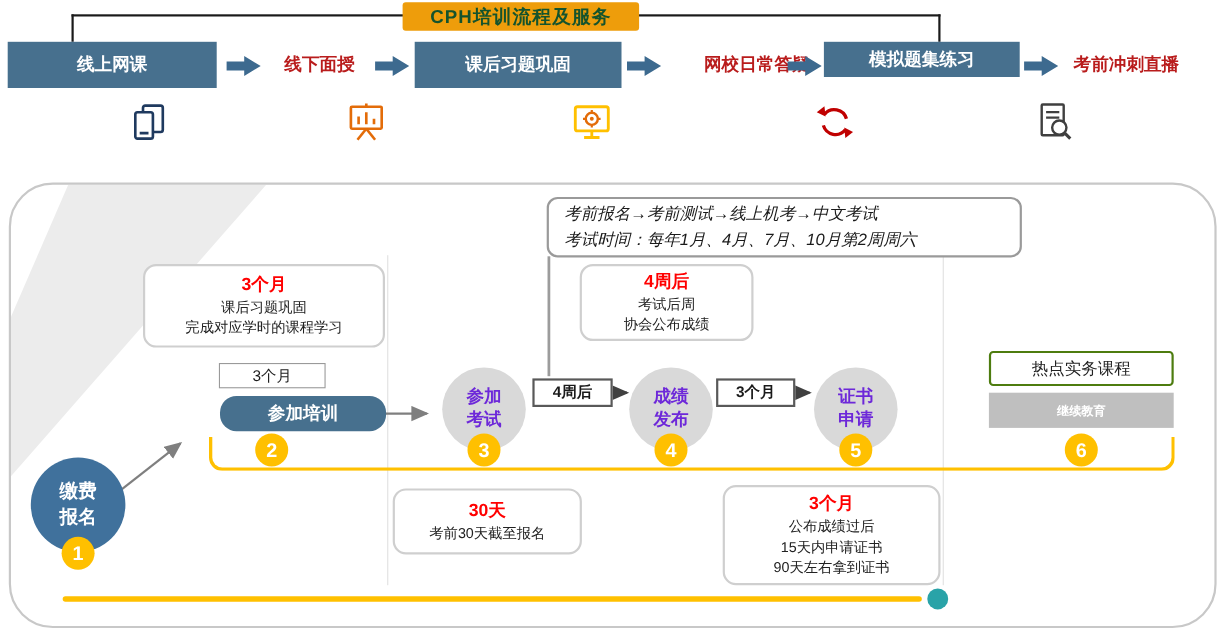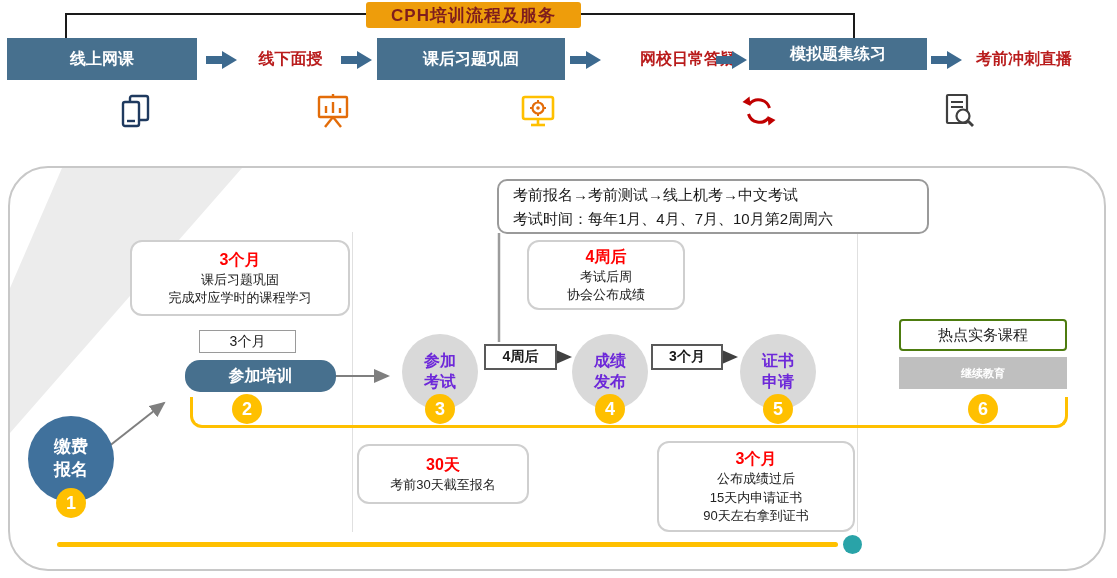--- a/index.html
+++ b/index.html
@@ -12,7 +12,7 @@
   
   .bracket-h { height:2px; background:#1a1a1a; }
   .bracket-v { width:2px; background:#1a1a1a; }
-  .title-badge { background:#EE9D0B; color:#7f1d1d; font-weight:bold; font-size:17px; letter-spacing:1px; border-radius:3px; z-index:5; }
+  .title-badge { background:#EE9D0B; color:#14532d; font-weight:bold; font-size:17px; letter-spacing:1px; border-radius:3px; z-index:5; }
   .topbox { background:#47708E; color:#fff; font-weight:bold; font-size:16px; }
   .toptext { color:#b91c1c; font-weight:bold; font-size:16px; }
 

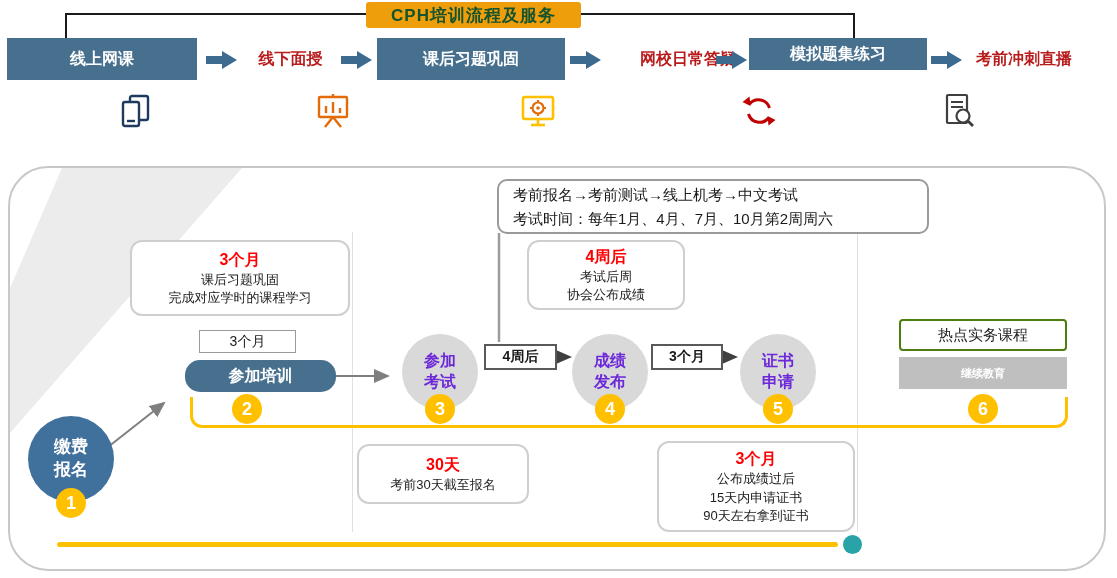--- a/index.html
+++ b/index.html
@@ -164,7 +164,7 @@
     <polyline points="499,233 499,342" stroke="#9C9C9C" stroke-width="2.5" fill="none"></polyline>
   </svg>
 
-  <div class="abs exam-box" style="left:497px; top:179px; width:432px; height:55px;">
+  <div class="abs exam-box" style="left:497px; top:179px; width:432px; height:55px;font-style:italic;">
     <div>考前报名→考前测试→线上机考→中文考试</div>
     <div>考试时间：每年1月、4月、7月、10月第2周周六</div>
   </div>

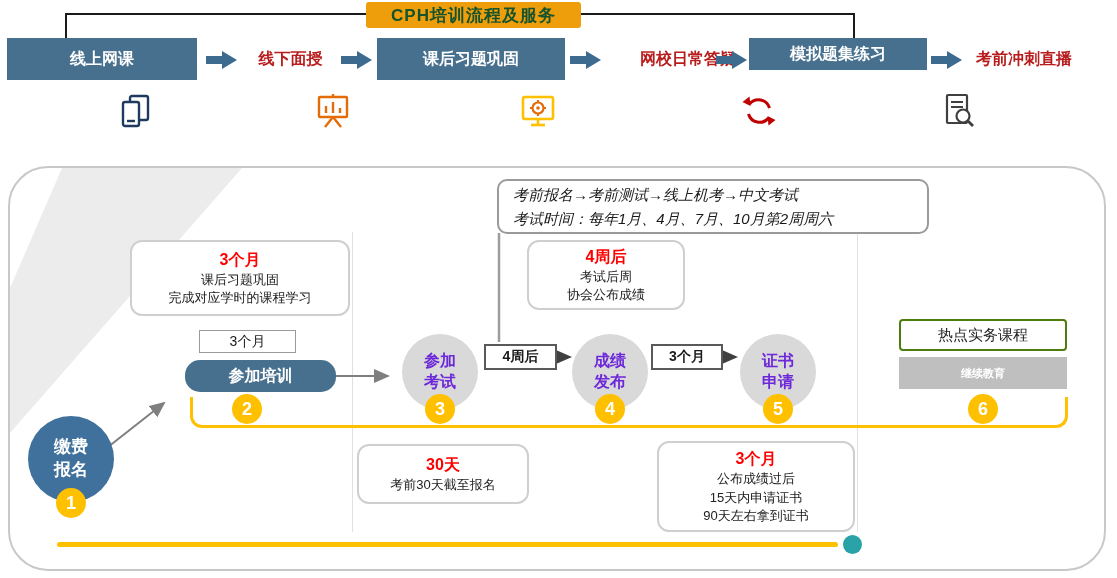--- a/index.html
+++ b/index.html
@@ -202,7 +202,7 @@
   <div class="abs num-badge flexc" style="left:56px; top:488px;">1</div>
 
   <div class="abs plain-box flexc" style="left:199px; top:330px; width:97px; height:23px;">3个月</div>
-  <div class="abs blue-box flexc" style="left:185px; top:360px; width:151px; height:32px;border-radius:15px;">参加培训</div>
+  <div class="abs blue-box flexc" style="left:200px; top:360px; width:151px; height:32px;border-radius:15px;">参加培训</div>
   <div class="abs num-badge flexc" style="left:232px; top:394px;">2</div>
 
   <div class="abs gray-circle flexc col" style="left:402px; top:334px; width:76px; height:76px;">

